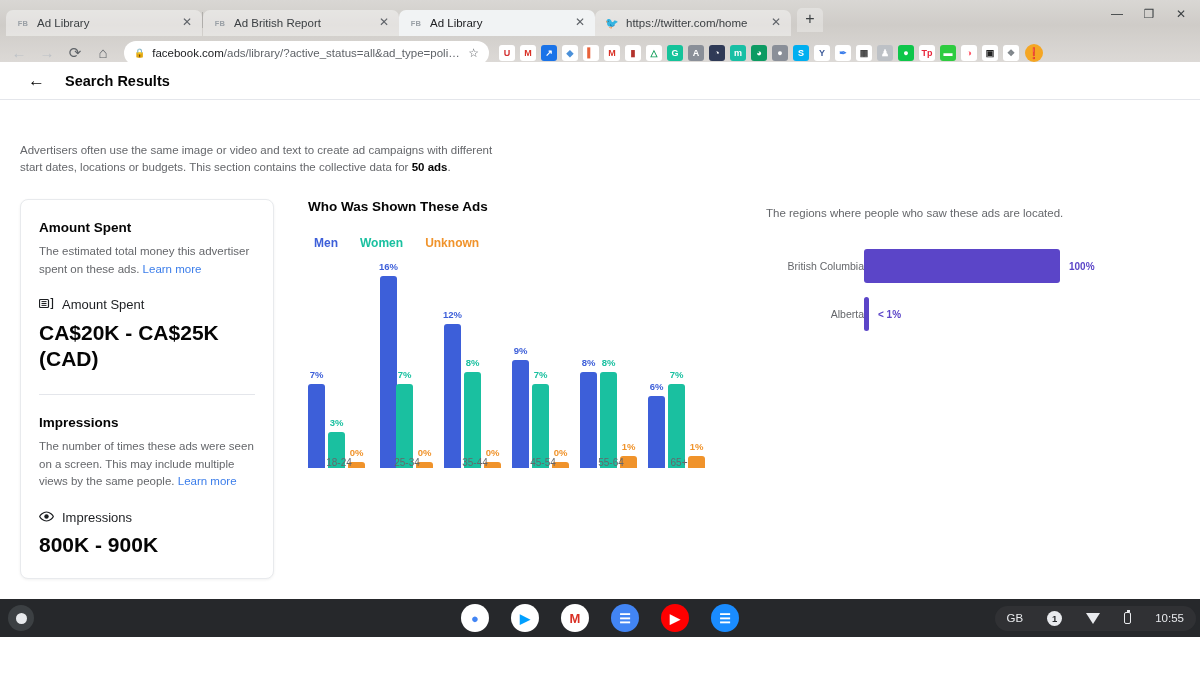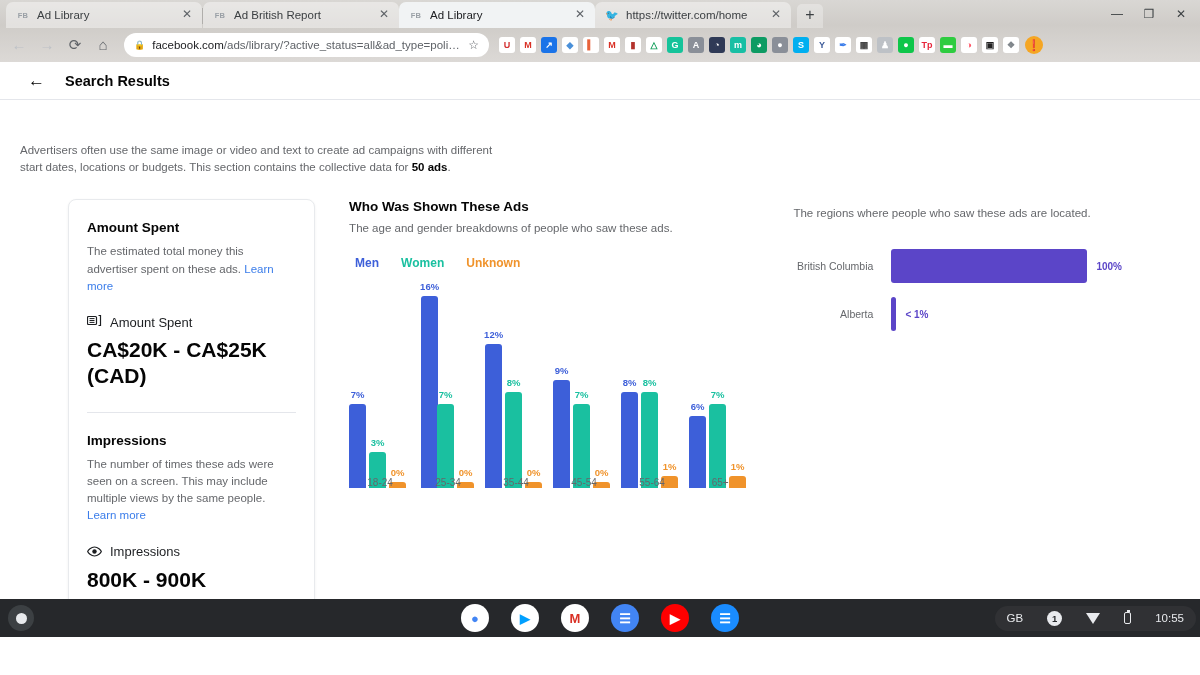--- a/index.html
+++ b/index.html
@@ -16,7 +16,7 @@
     height: 62px; position: relative;
   }
   #tabstrip {
-    height: 28px; display: flex; align-items: flex-end;
+    height: 36px; display: flex; align-items: flex-end;
     padding-left: 6px; padding-top: 4px; position: relative;
   }
   .tab {

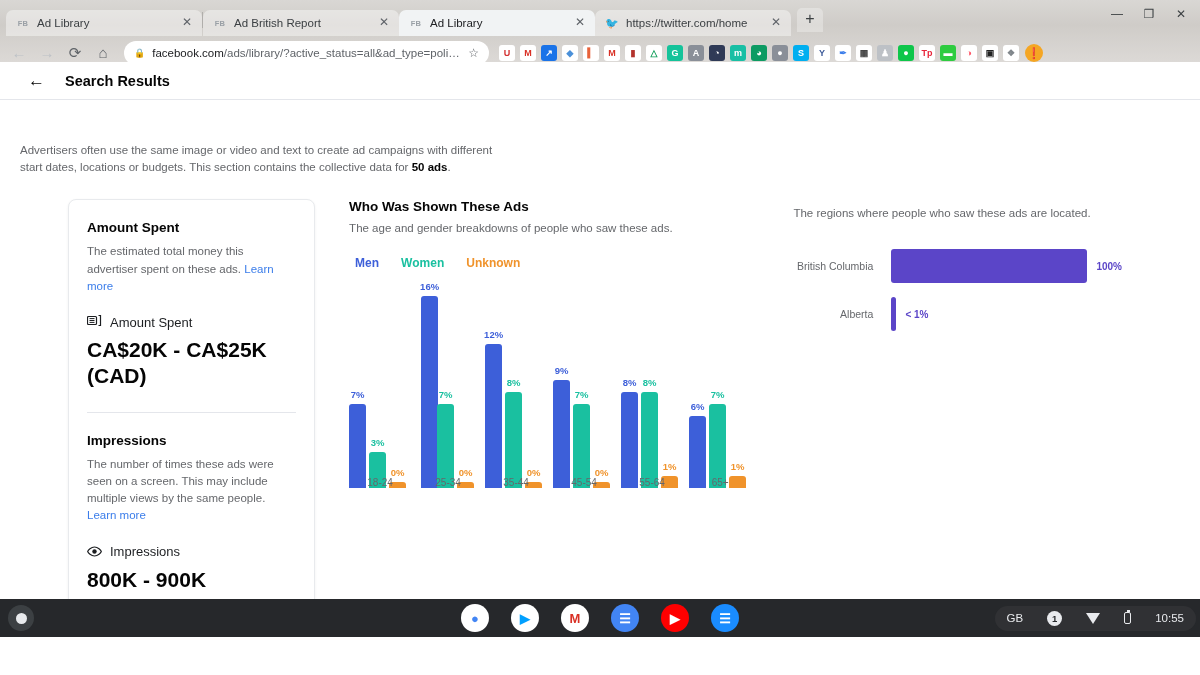--- a/index.html
+++ b/index.html
@@ -106,7 +106,7 @@
   #amount-card {
     width: 254px; background: #fff; border: 1px solid #e8eaed;
     border-radius: 8px; box-shadow: 0 1px 3px rgba(0,0,0,.06);
-    padding: 20px 18px; align-self: flex-start; margin-left: 48px;
+    padding: 20px 18px; align-self: flex-start;
   }
   .card-h { font-size: 13.5px; font-weight: bold; color: #050505; }
   .card-sub { font-size: 11.5px; color: #65676b; line-height: 1.5; margin-top: 8px; }

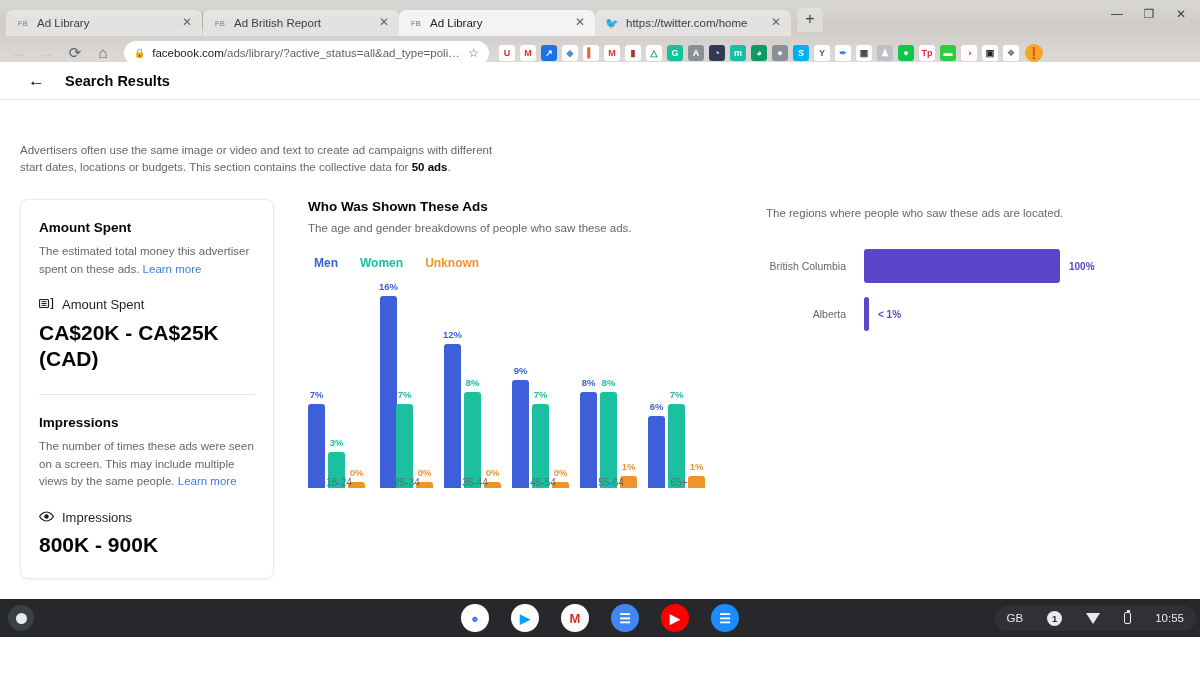--- a/index.html
+++ b/index.html
@@ -311,7 +311,6 @@
 
       <div id="gender-panel">
         <div class="panel-h">Who Was Shown These Ads</div>
-        <div class="panel-sub">The age and gender breakdowns of people who saw these ads.</div>
         <div id="legend">
             <span style="color: rgb(61, 95, 217);">Men</span>
             <span style="color: rgb(26, 192, 160);">Women</span>

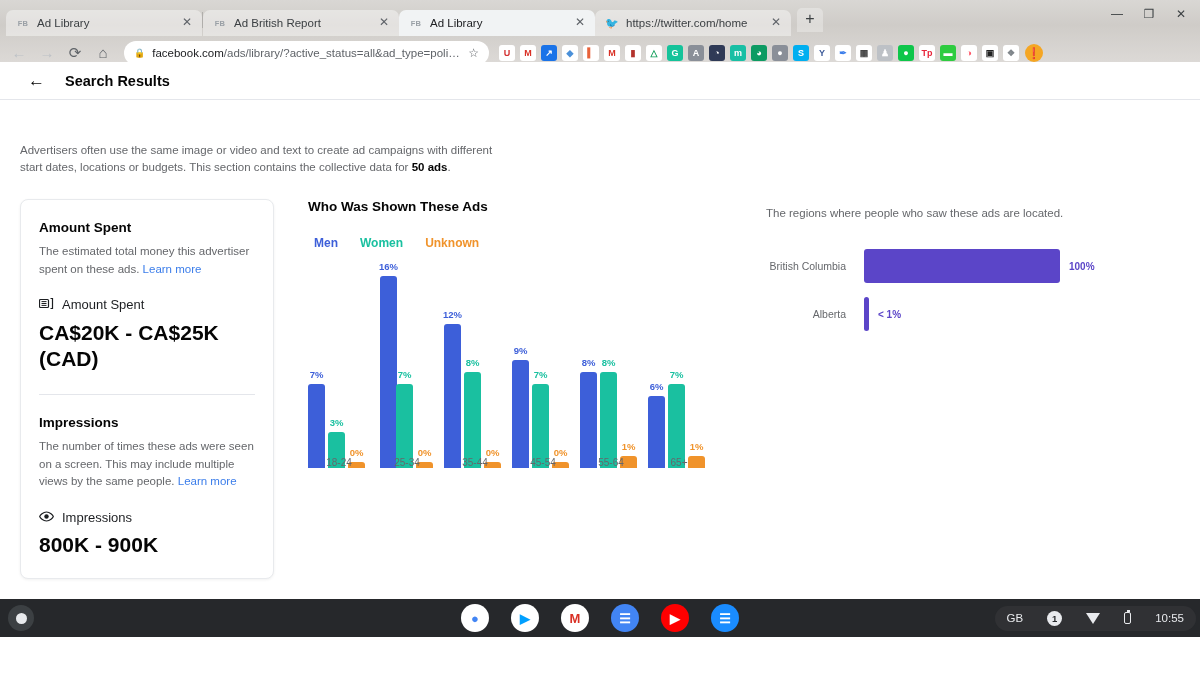--- a/index.html
+++ b/index.html
@@ -148,7 +148,7 @@
   .region-row { display: flex; align-items: center; height: 34px; margin-bottom: 14px; }
   .region-name {
     width: 98px; text-align: right; font-size: 10.5px; color: #65676b;
-    padding-right: 18px;
+    padding-right: 0;
   }
   .region-bar { height: 34px; border-radius: 3px; }
   .region-val { font-size: 10px; font-weight: bold; margin-left: 9px; }

